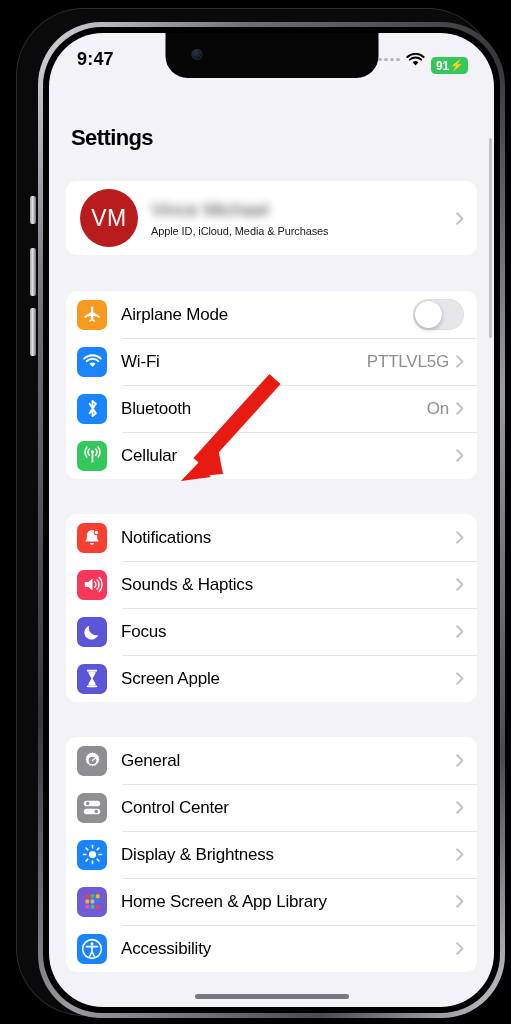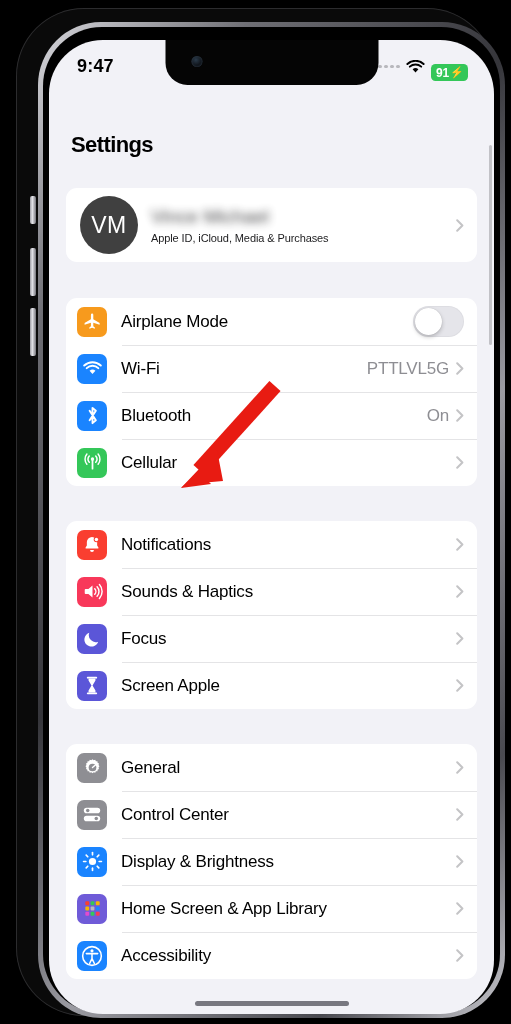--- a/index.html
+++ b/index.html
@@ -32,7 +32,7 @@
     background: #000;
   }
   .screen {
-    position: absolute; left: 33px; top: 32px;
+    position: absolute; left: 33px; top: 25px;
     width: 445px; height: 974px;
     border-radius: 54px;
     background: #f2f2f7;

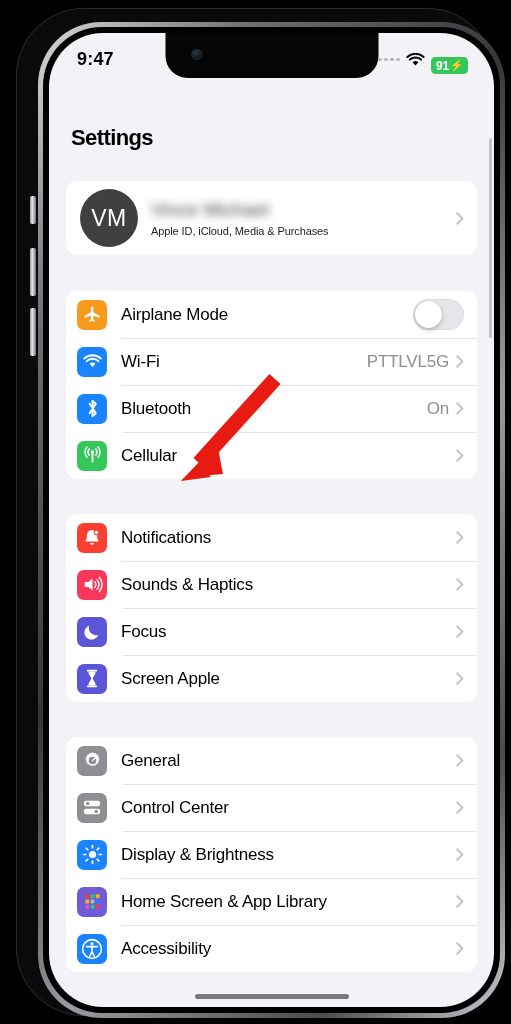--- a/index.html
+++ b/index.html
@@ -136,7 +136,7 @@
   }
   .avatar {
     width: 58px; height: 58px; border-radius: 50%;
-    background: #404040; color: #fff;
+    background: #b91c1c; color: #fff;
     display: flex; align-items: center; justify-content: center;
     font-size: 23px; letter-spacing: 0.5px;
     flex: 0 0 58px; margin-right: 13px;

